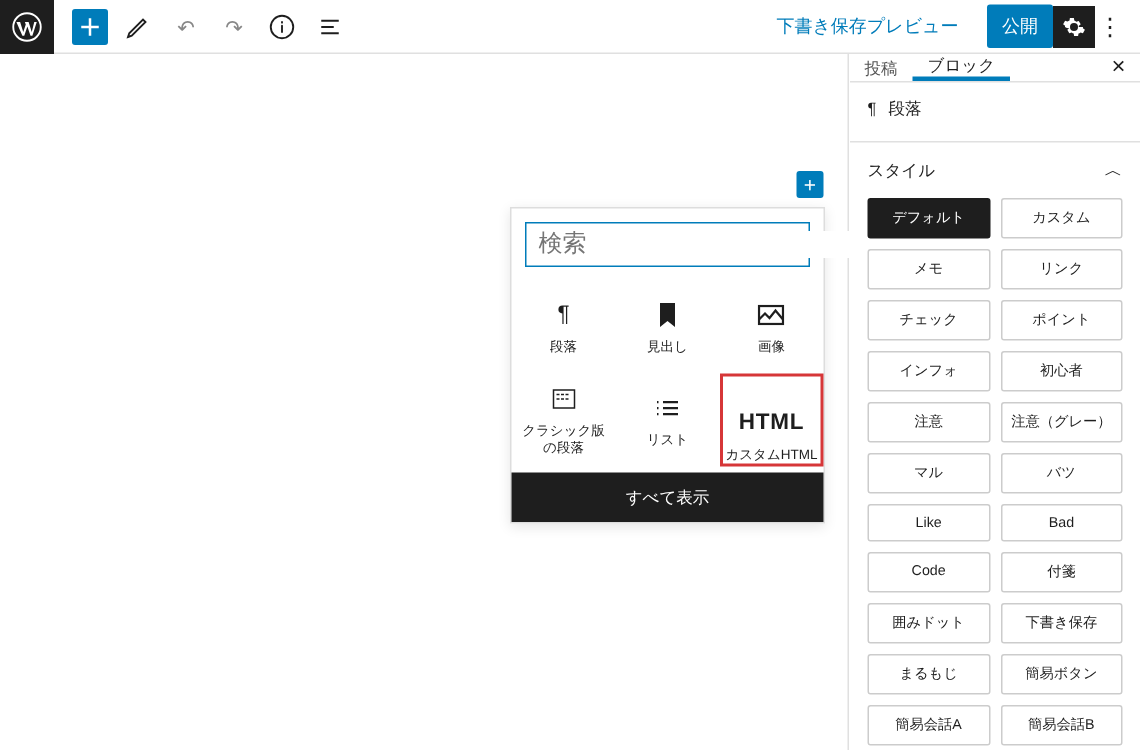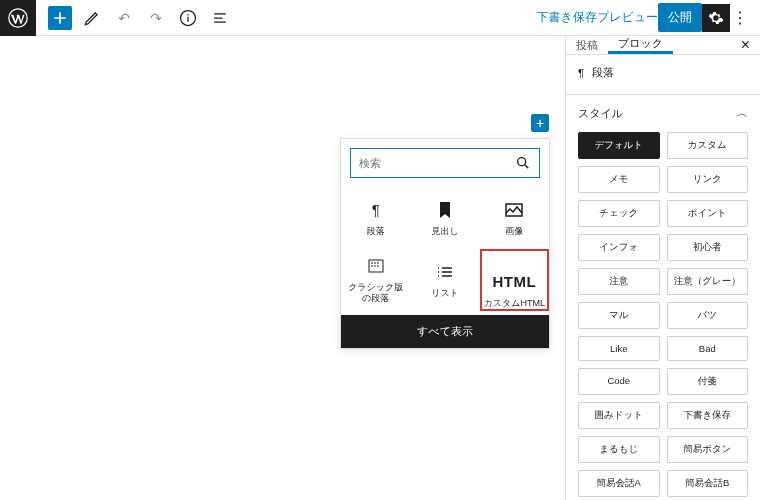--- a/index.html
+++ b/index.html
@@ -14,7 +14,7 @@
 .tb-btn .arrow { font-size:14px; color:#888; }
 .tb-right { margin-left:auto; display:flex; align-items:center; padding-right:10px; }
 .tb-link { color:#007cba; font-size:12px; cursor:pointer; }
-.tb-publish { background:#007cba; color:#fff; padding:6px 10px; font-size:12px; border:none; cursor:pointer; border-radius:2px; }
+.tb-publish { background:#007cba; color:#fff; padding:6px 10px; font-size:12px; border:none; cursor:pointer; border-radius:2px;margin-left:19px; }
 .tb-gear { width:28px; height:28px; background:#1e1e1e; color:#fff; display:flex; align-items:center; justify-content:center; cursor:pointer; }
 .tb-more { width:20px; display:flex; align-items:center; justify-content:center; cursor:pointer; font-size:16px; }
 .main { display:flex; height:calc(500px - 36px); }

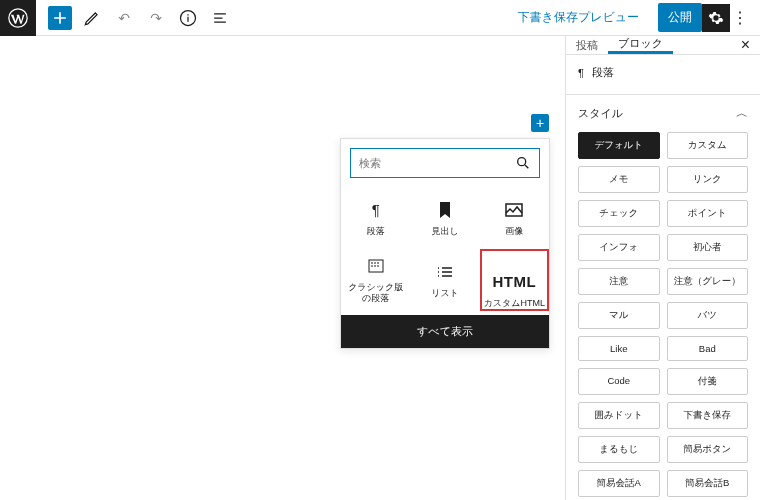--- a/index.html
+++ b/index.html
@@ -23,7 +23,7 @@
 .inserter { position:absolute; top:102px; left:340px; width:210px; background:#fff; border:1px solid #ddd; box-shadow:0 2px 8px rgba(0,0,0,0.1); display:flex; flex-direction:column; }
 .search-row { padding:9px; }
 .search-box { border:1.5px solid #007cba; height:30px; display:flex; align-items:center; padding:0 8px; }
-.search-box input { flex:1; border:none; outline:none; font-size:11px; color:#757575; }
+.search-box input { flex:1; border:none; outline:none; font-size:16px; color:#757575; }
 .search-box .sicon { width:16px; height:16px; }
 .block-grid { display:grid; grid-template-columns:repeat(3,1fr); padding:0 0 4px 0; }
 .block-item { height:62px; display:flex; flex-direction:column; align-items:center; justify-content:center; gap:6px; cursor:pointer; border:2px solid transparent; }

